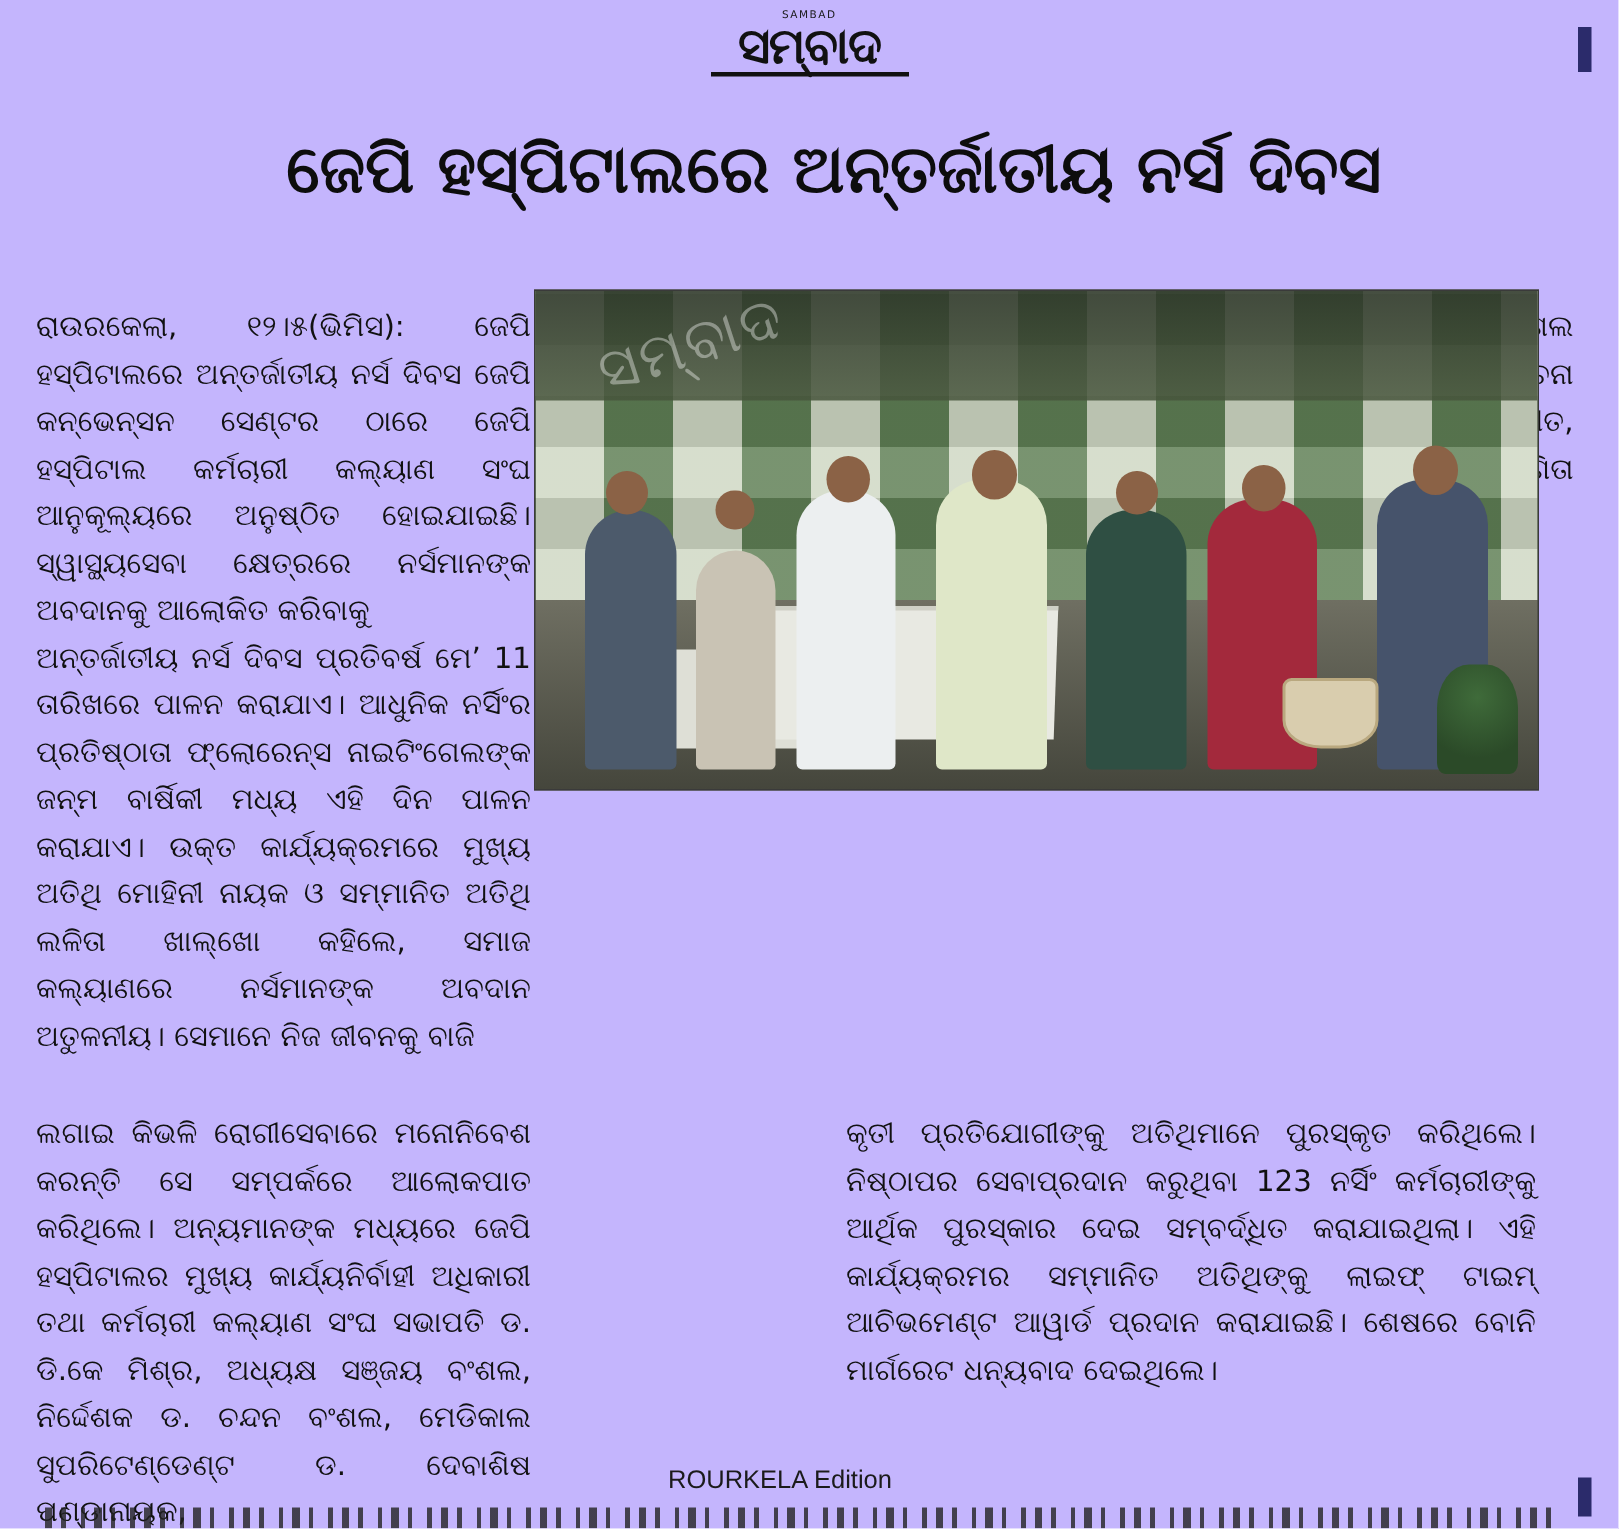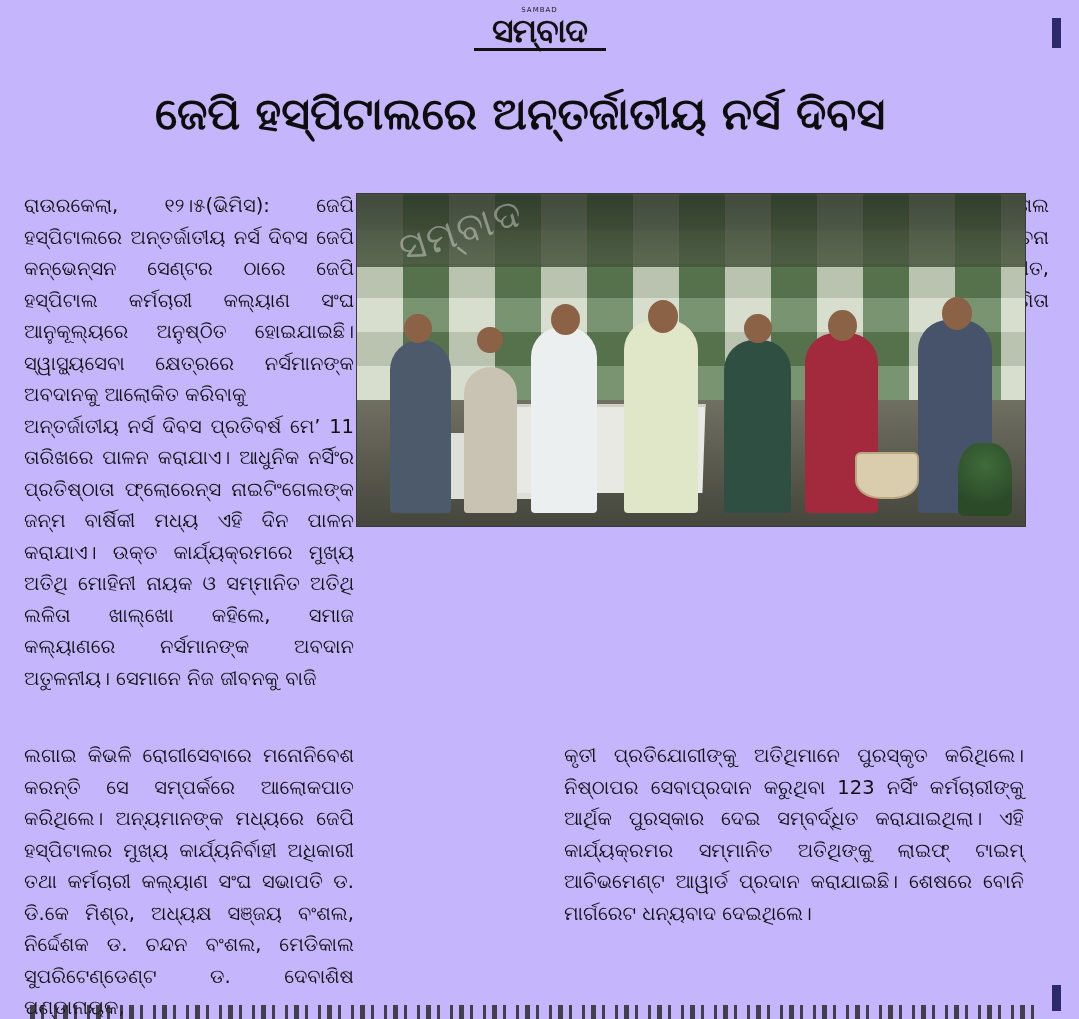--- a/index.html
+++ b/index.html
@@ -85,6 +85,7 @@
     color: #0d0d0d;
     letter-spacing: 0px;
     line-height: 56px;
+    padding-left: 36px;
   }
   
   .body-area {

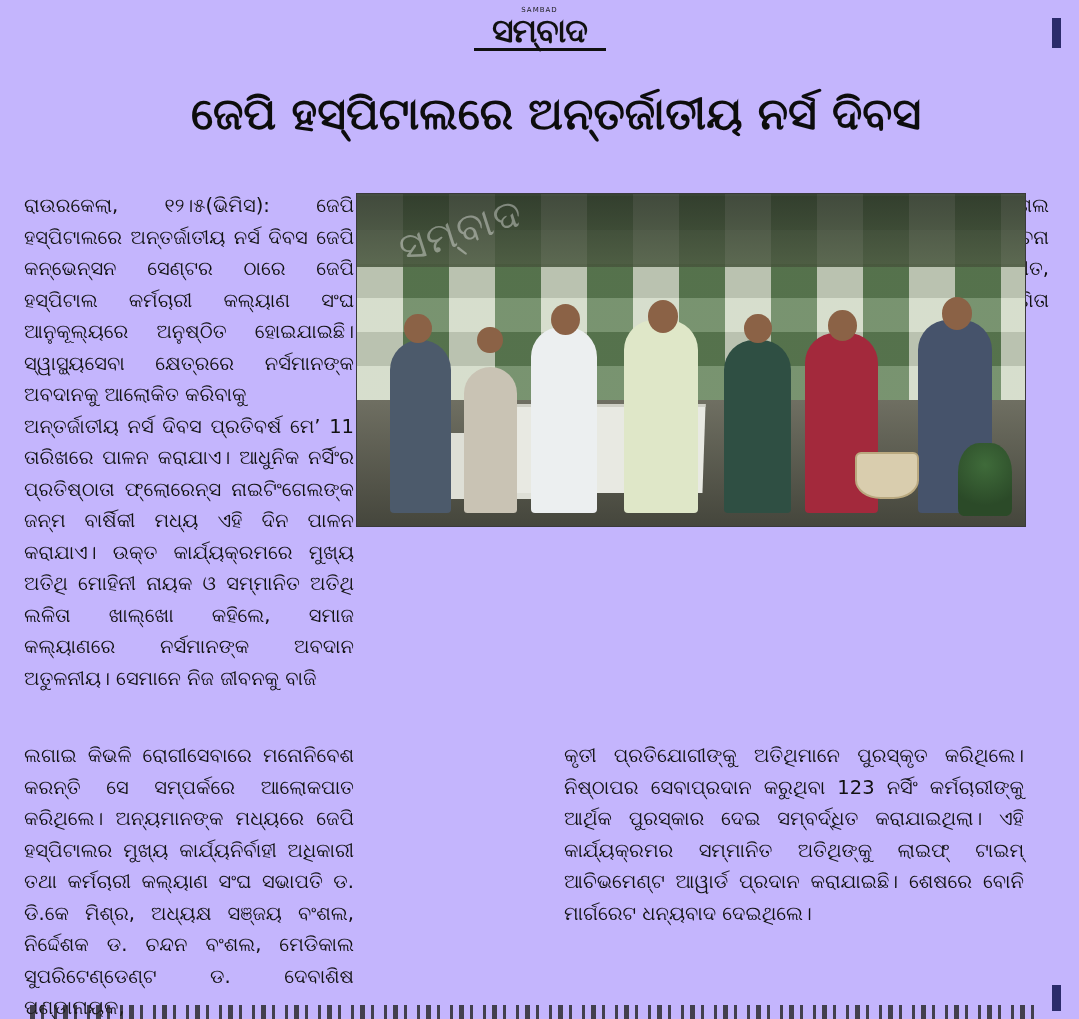--- a/index.html
+++ b/index.html
@@ -97,7 +97,7 @@
   }
   .col {
     position: absolute;
-    top: 0;
+    top: 12px;
     font-family: "DejaVu Sans", sans-serif;
     font-size: 19.5px;
     line-height: 31.5px;

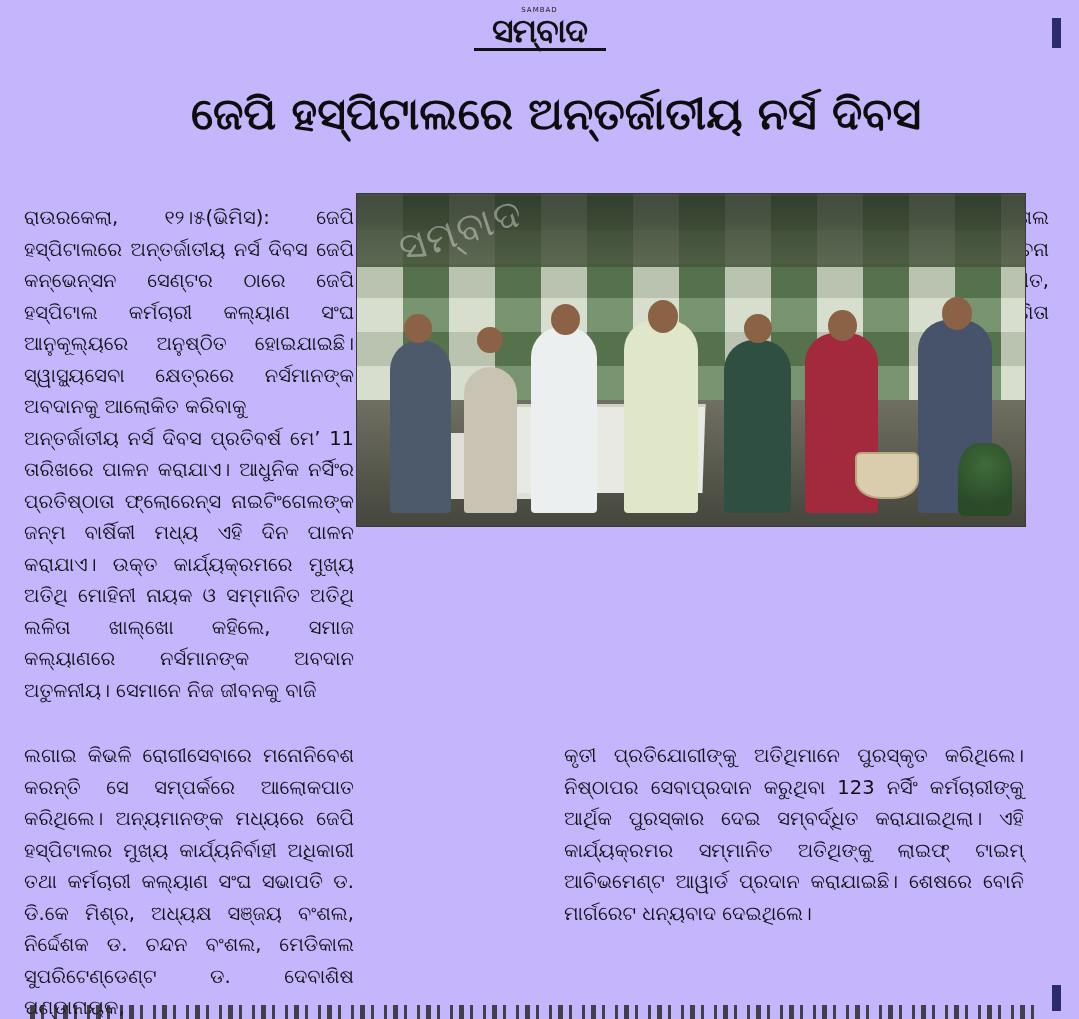--- a/index.html
+++ b/index.html
@@ -334,6 +334,7 @@
   </div>
 
   <div class="footer">
+    <div>ROURKELA Edition</div>
   </div>
 
   <div class="noise-strip"></div>

